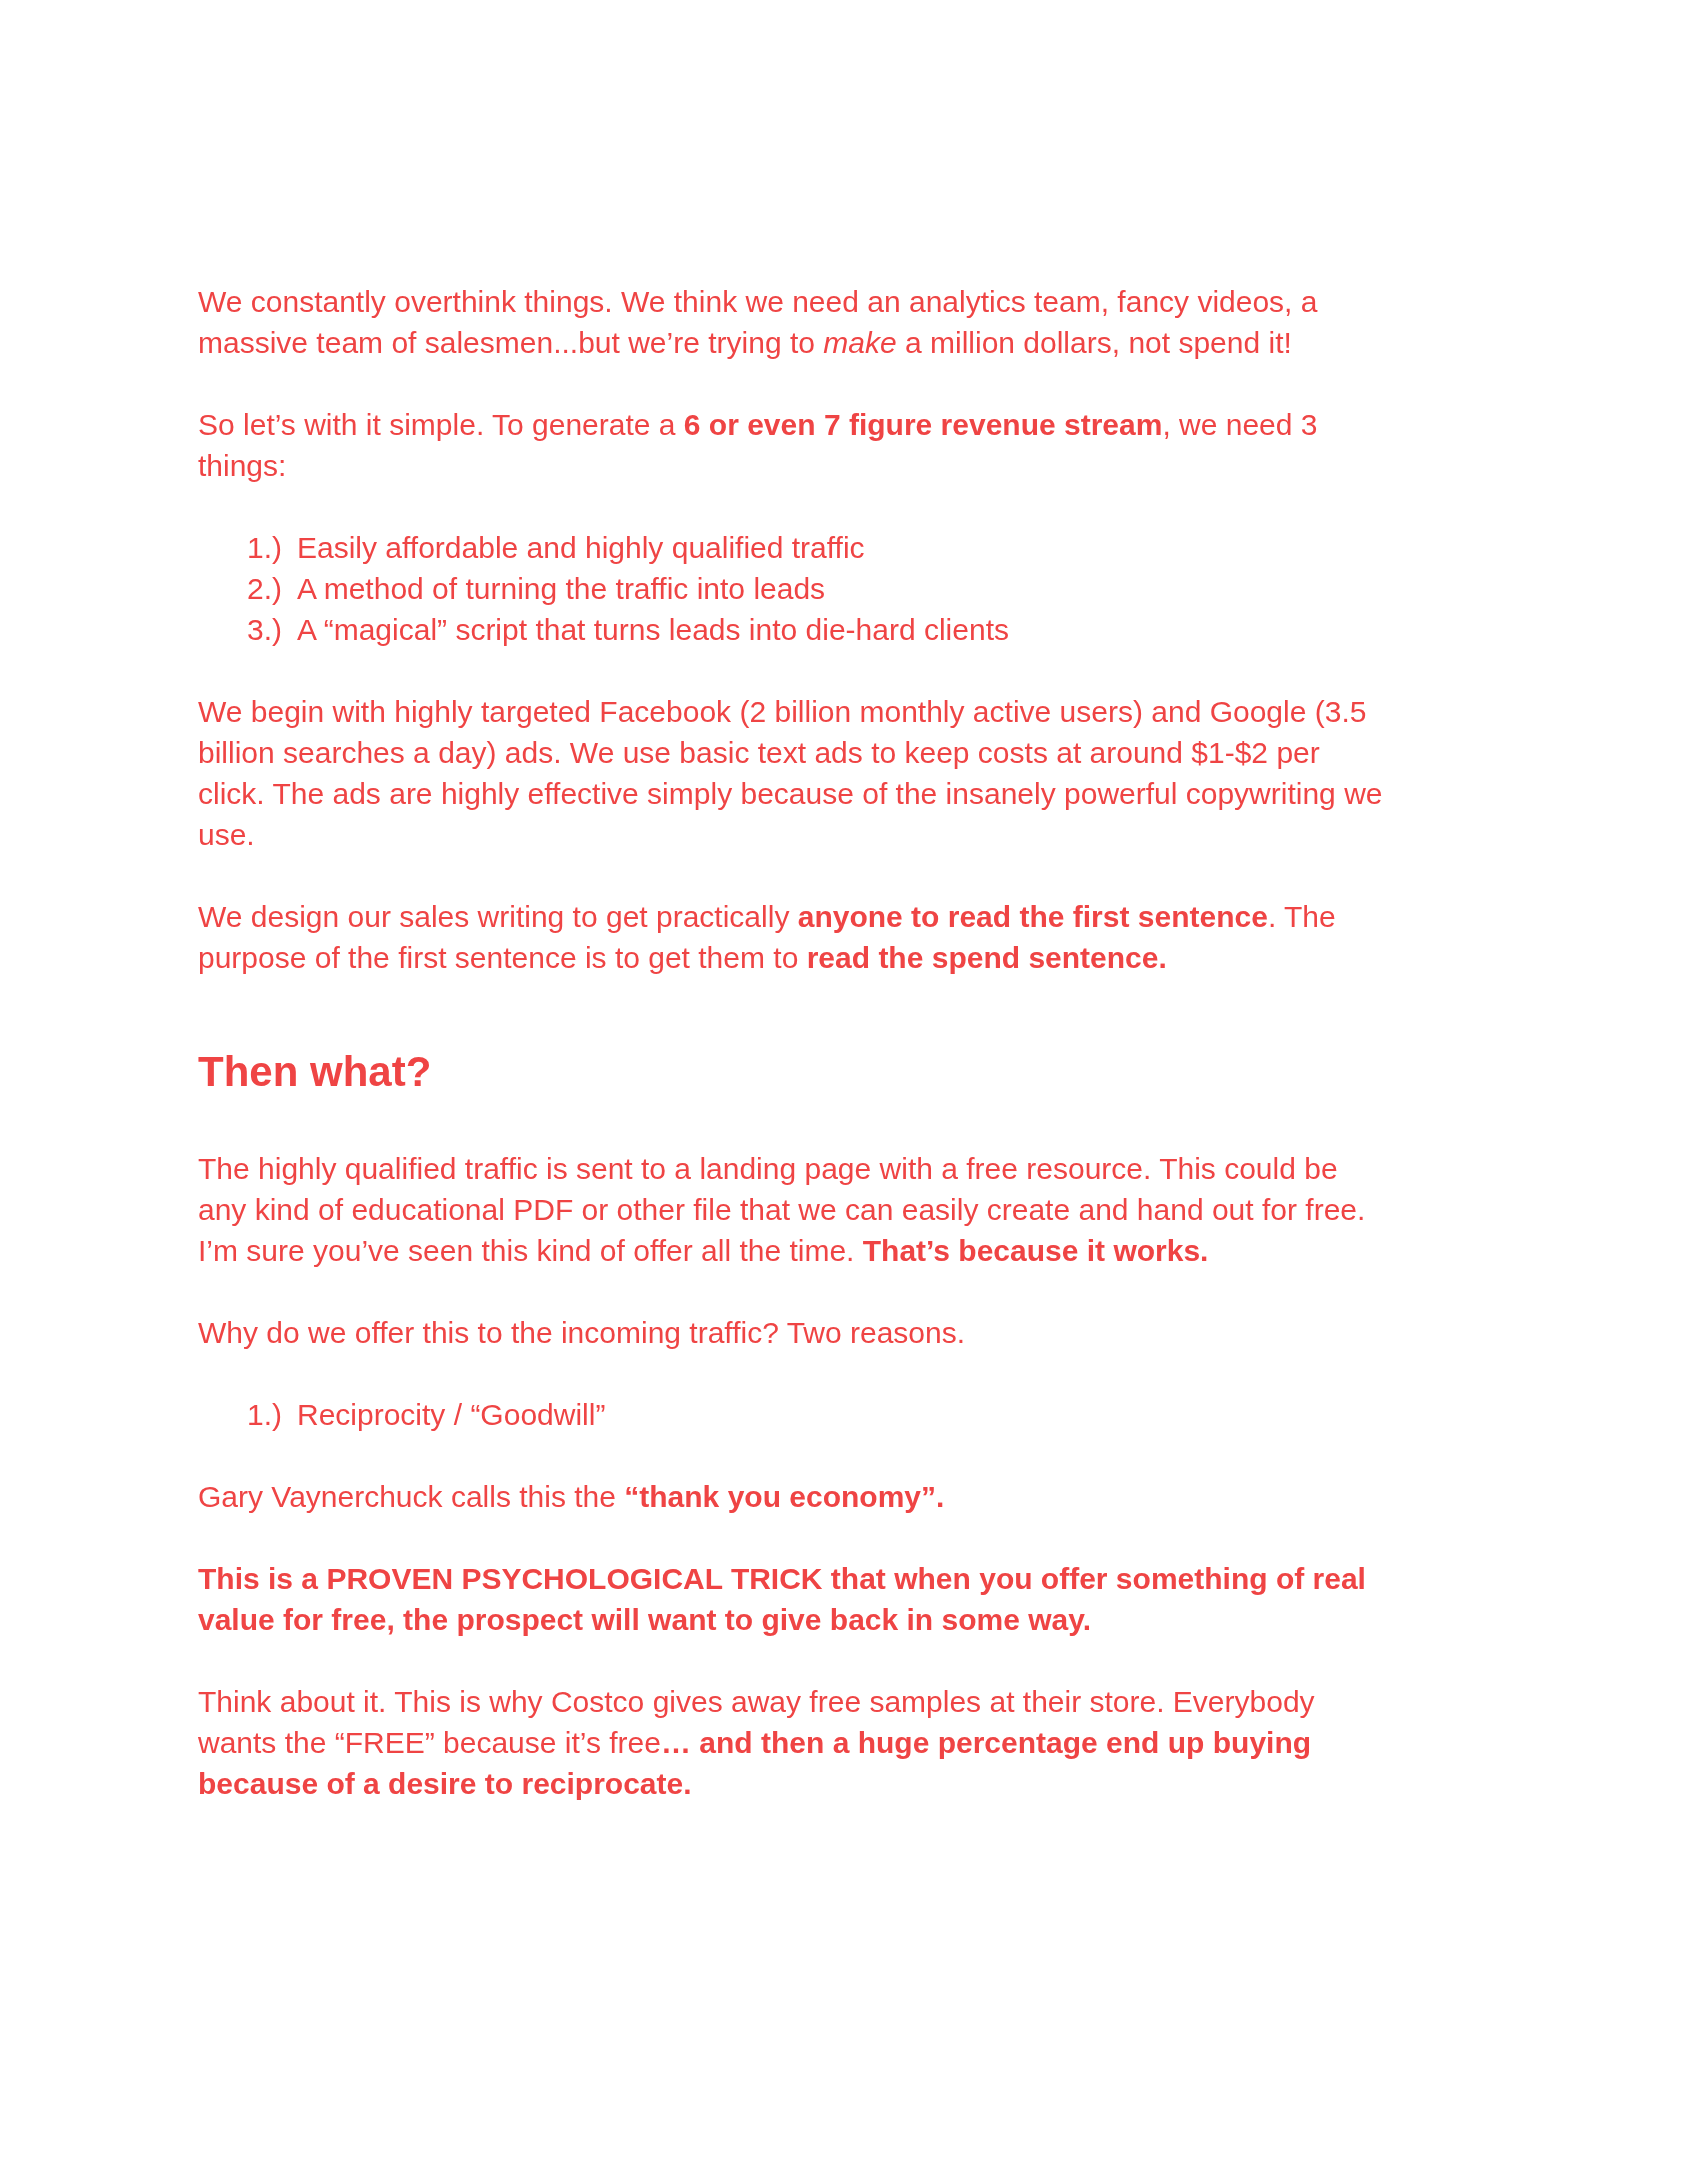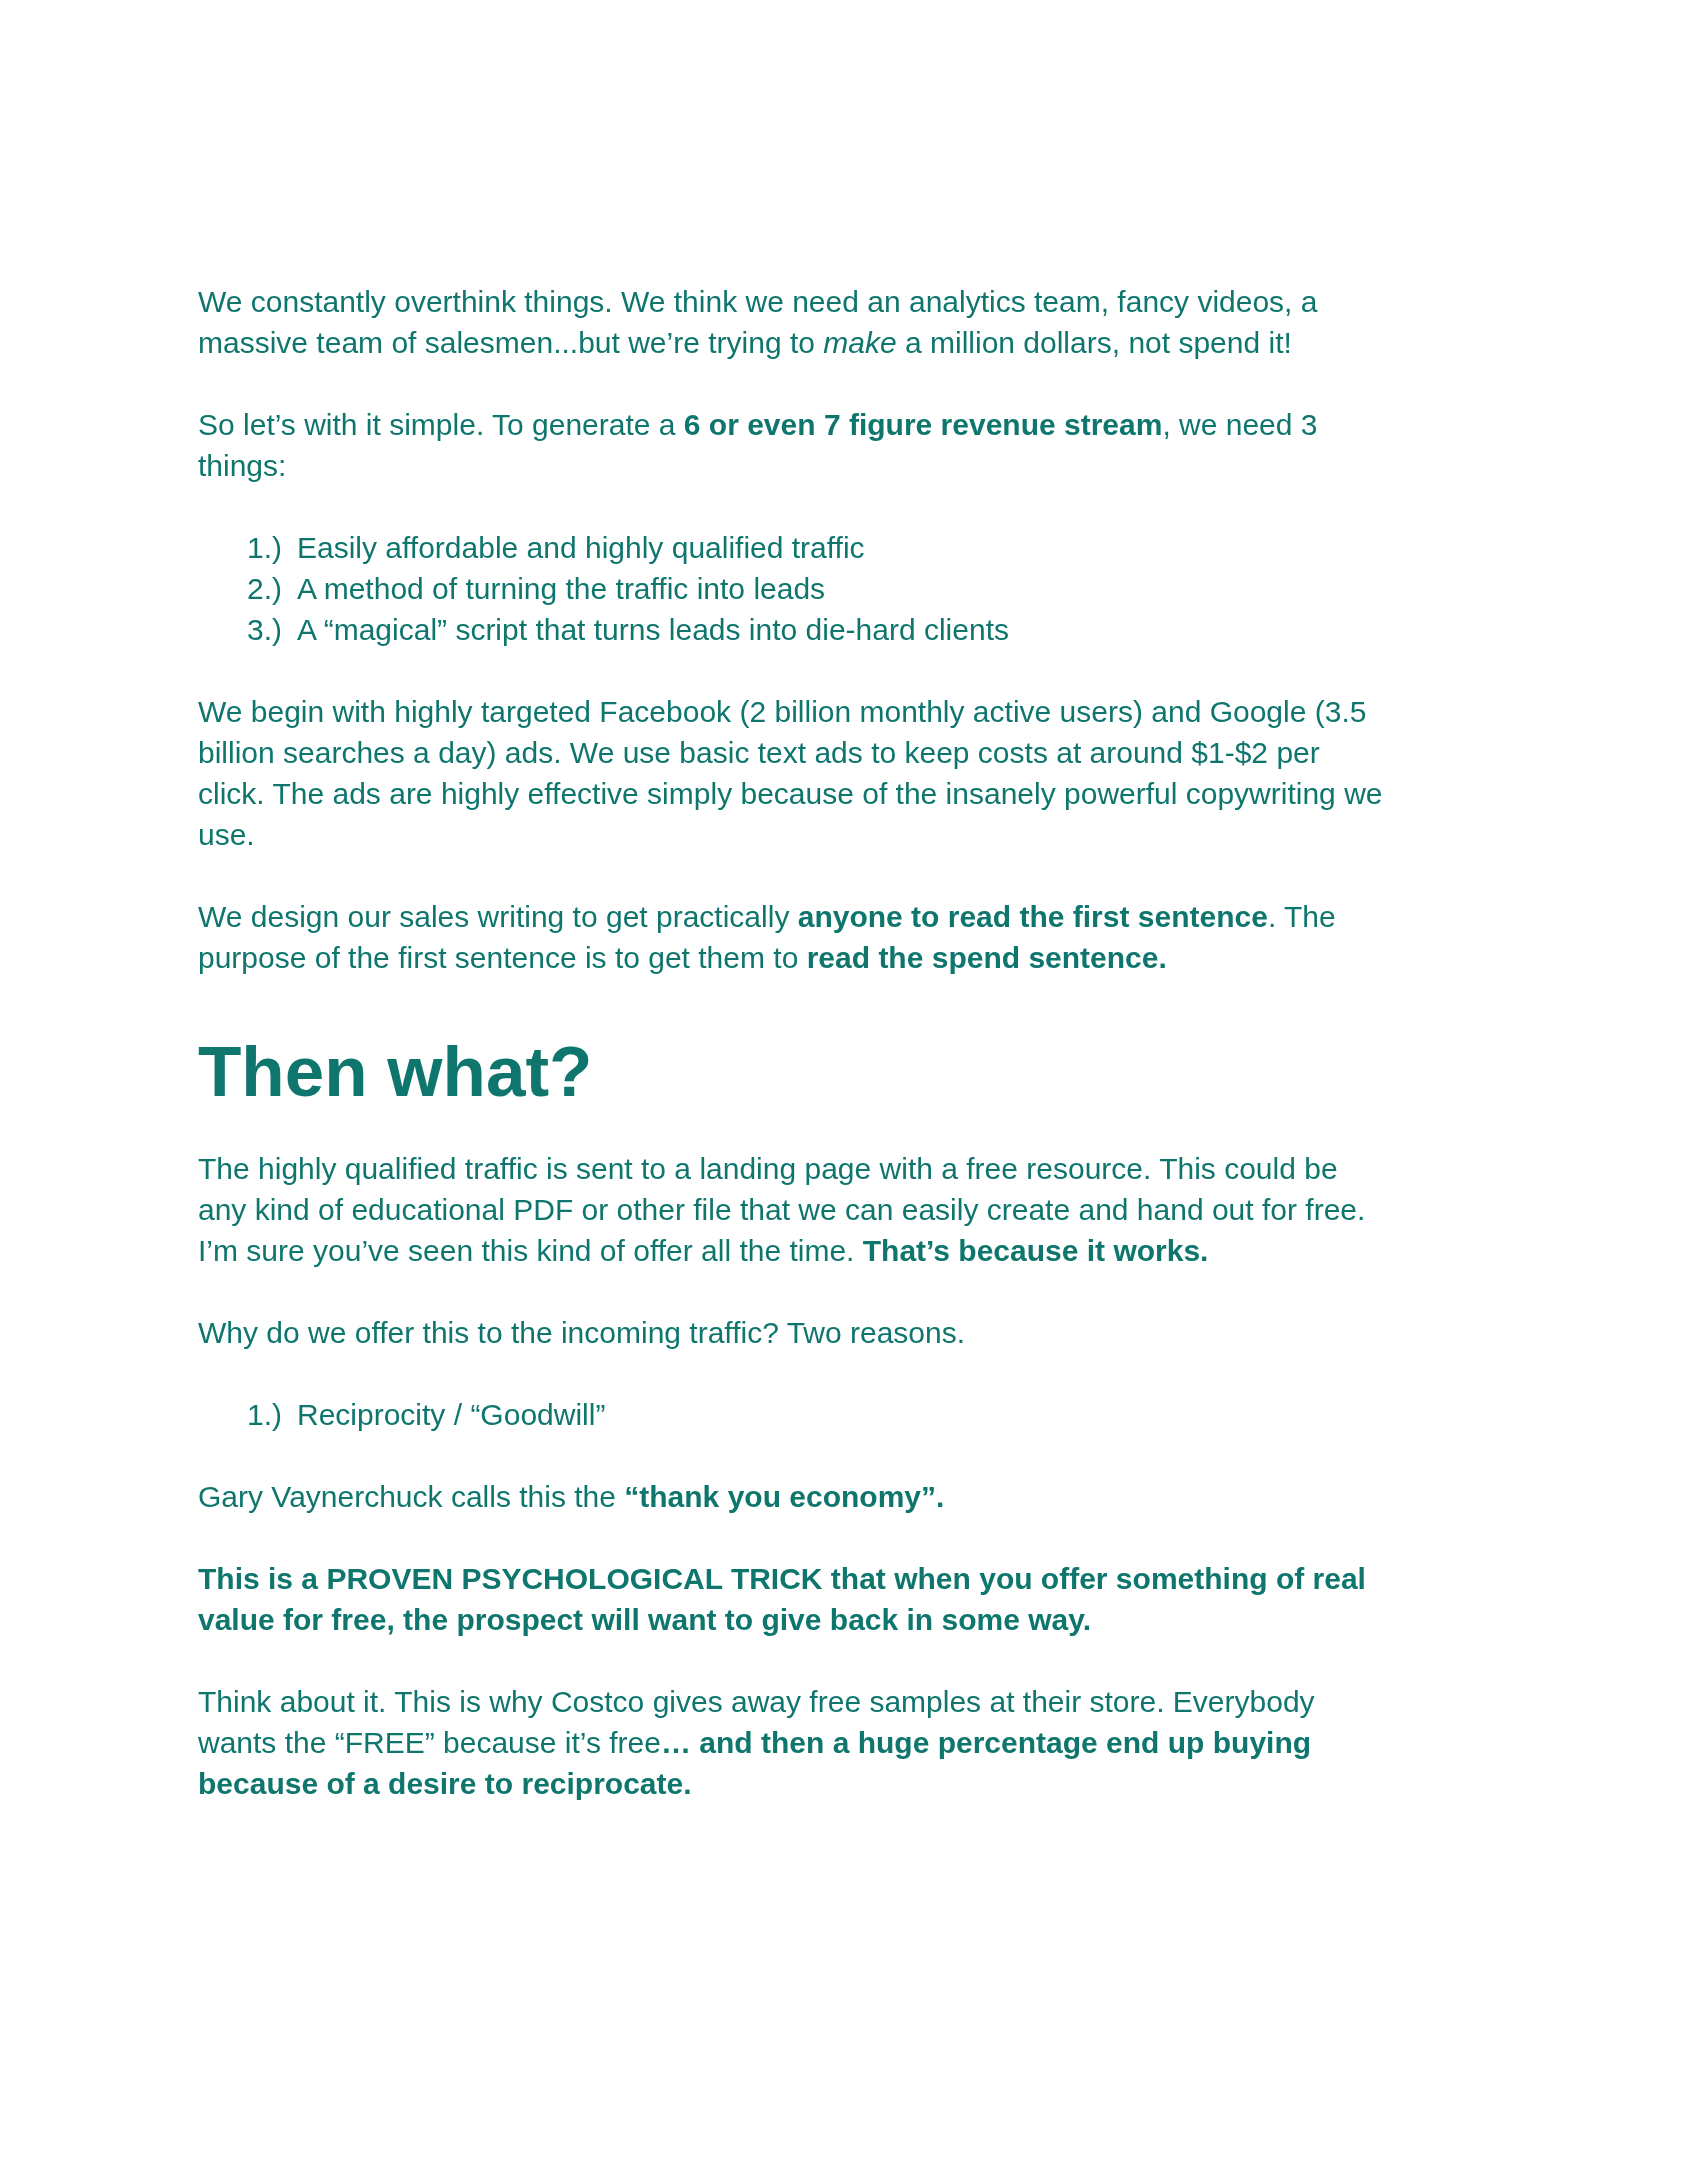--- a/index.html
+++ b/index.html
@@ -9,7 +9,7 @@
     height: 2180px;
     box-sizing: border-box;
     background: #ffffff;
-    color: #0f766e;
+    color: #ef4444;
     font-family: "Liberation Sans", "DejaVu Sans", sans-serif;
     font-size: 30px;
     line-height: 41px;

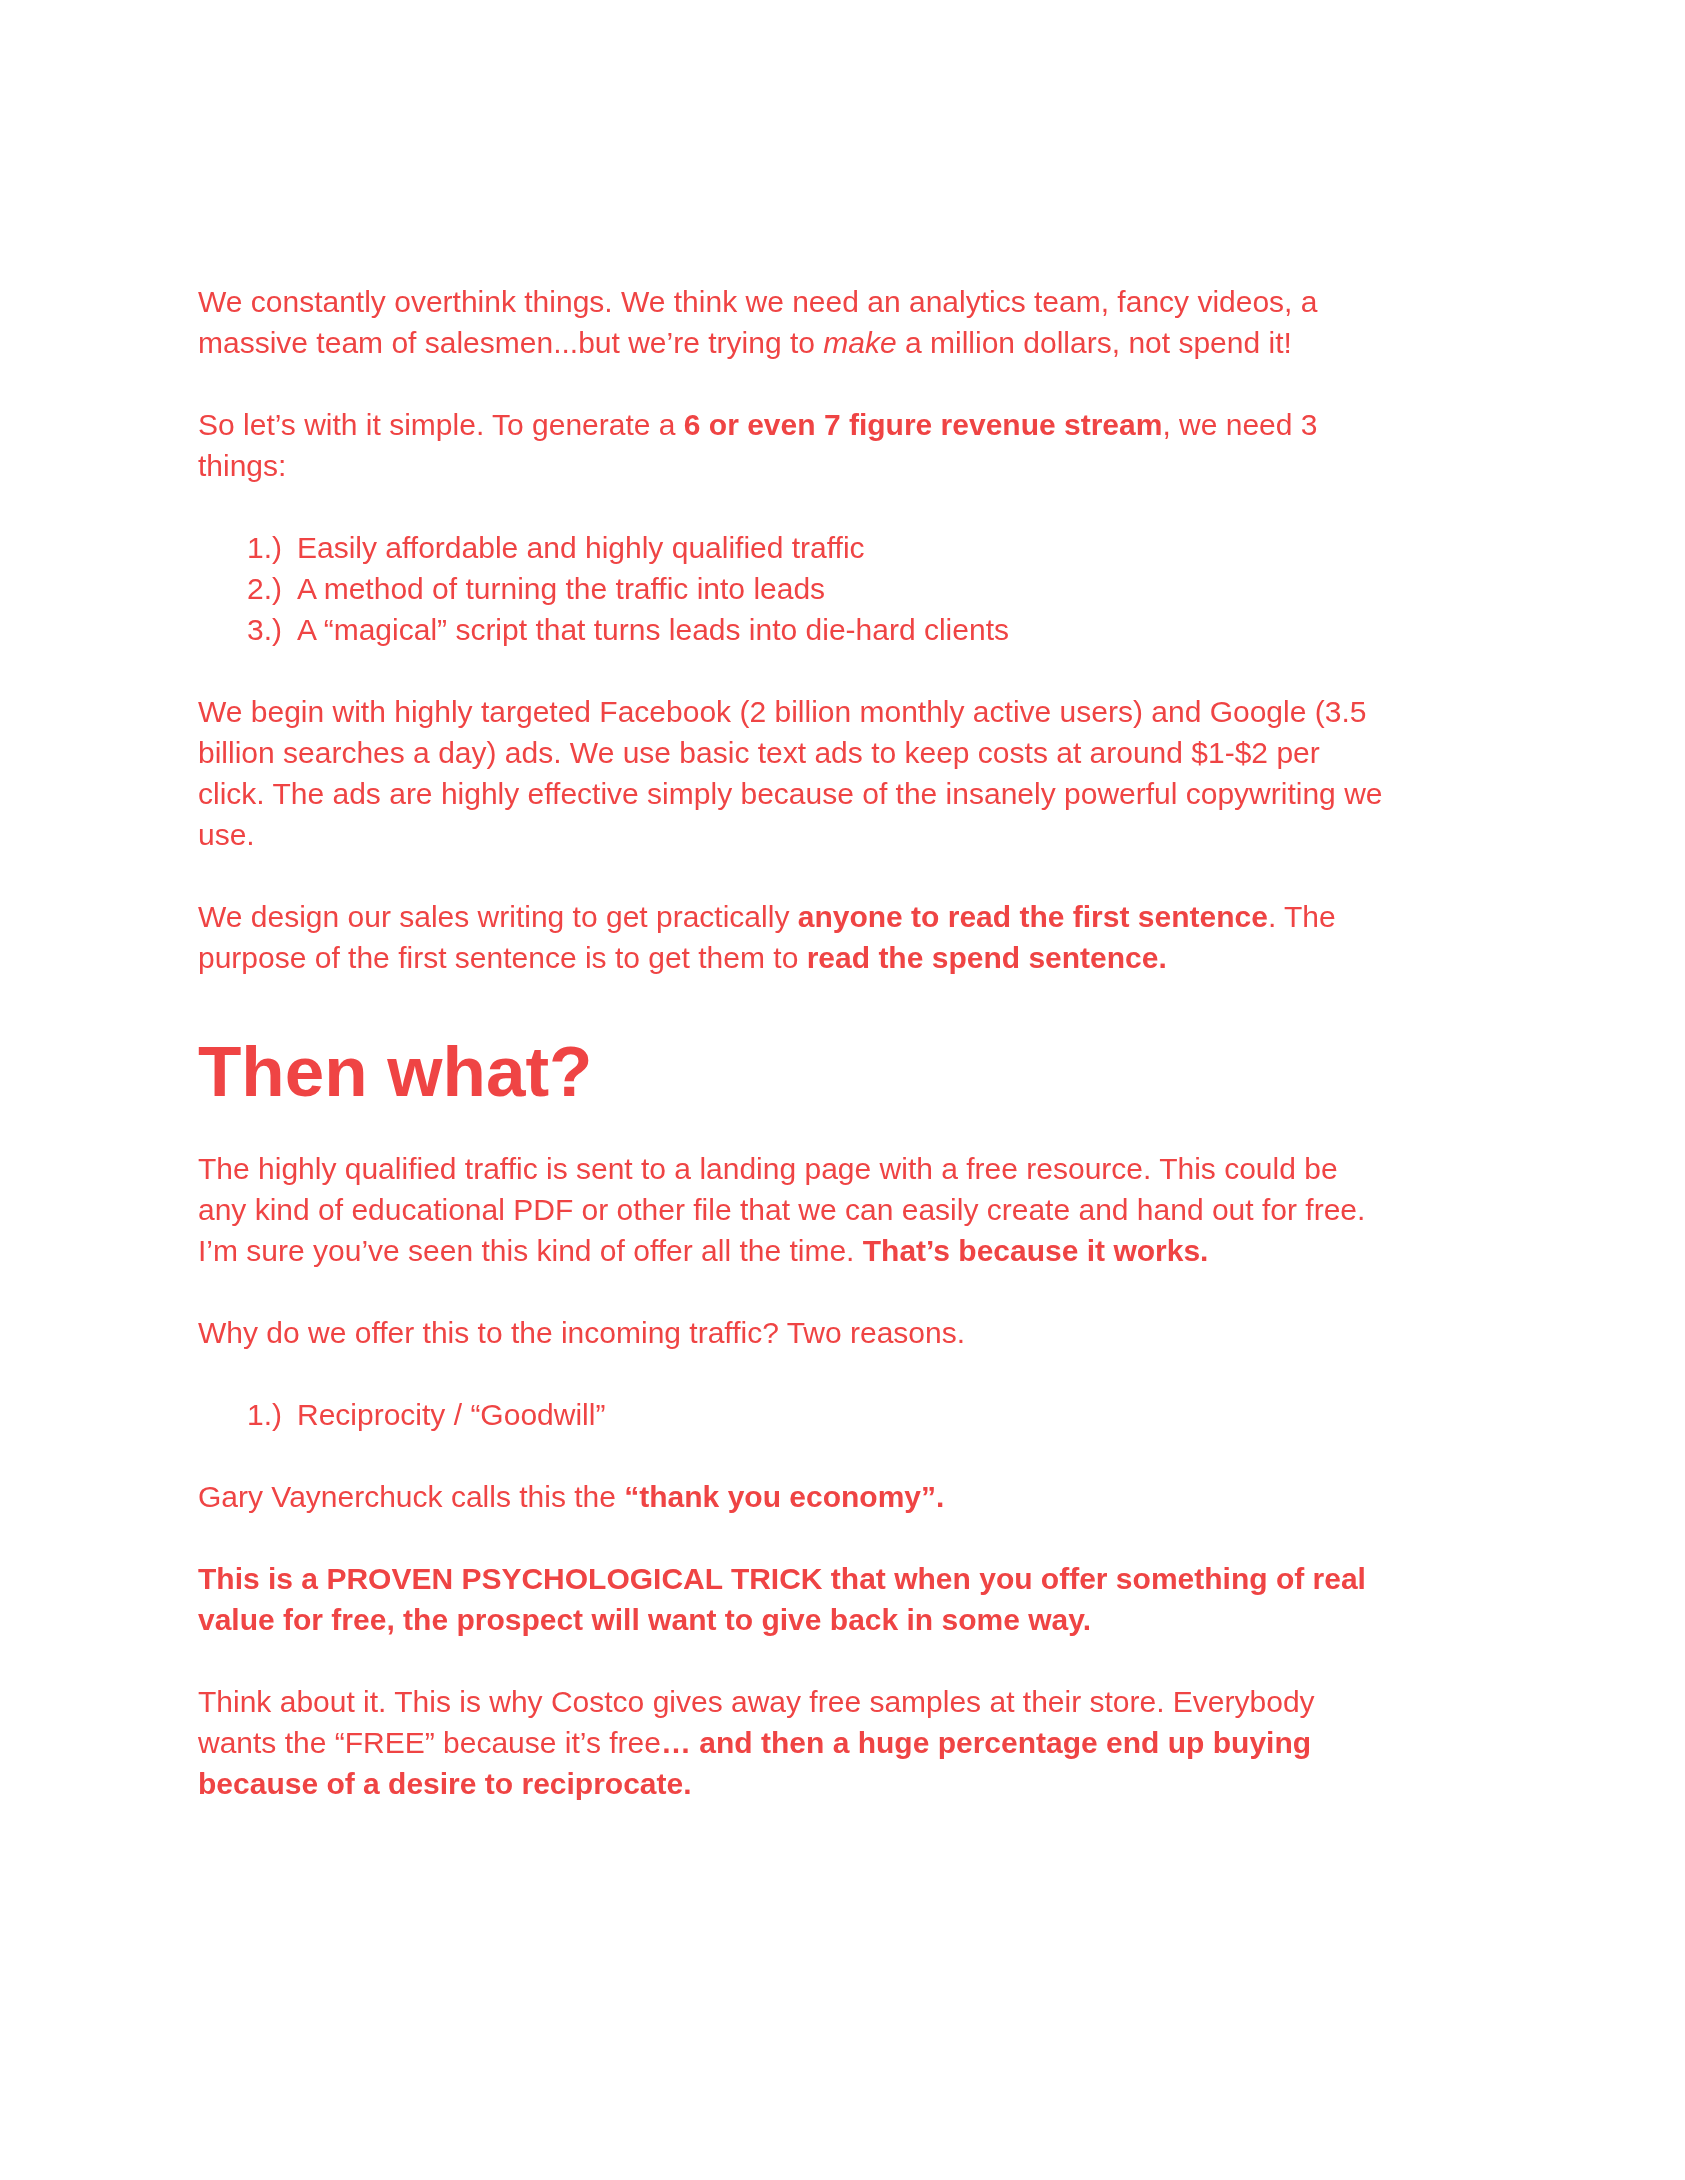--- a/index.html
+++ b/index.html
@@ -17,7 +17,7 @@
     overflow: hidden;
   }
   .p   { margin: 0 0 41px 0; }
-  .h1  { font-size: 71px; line-height: 61px; font-weight: 700; margin: 63px 0 46px 0; }
+  .h1  { font-size: 42px; line-height: 61px; font-weight: 700; margin: 63px 0 46px 0; }
   .list { margin: 0 0 41px 0; padding: 0 0 0 49px; }
   .li  { display: flex; }
   .marker { flex: 0 0 50px; }

